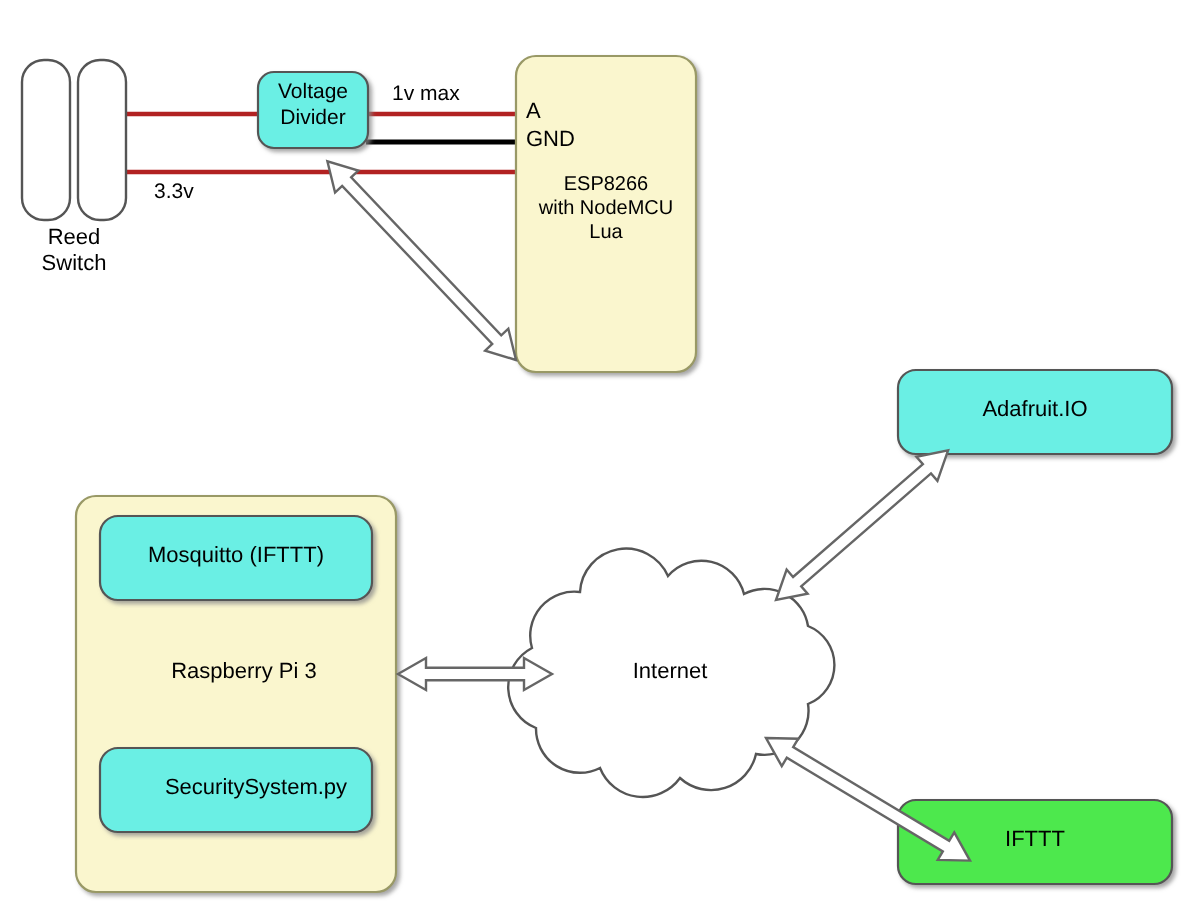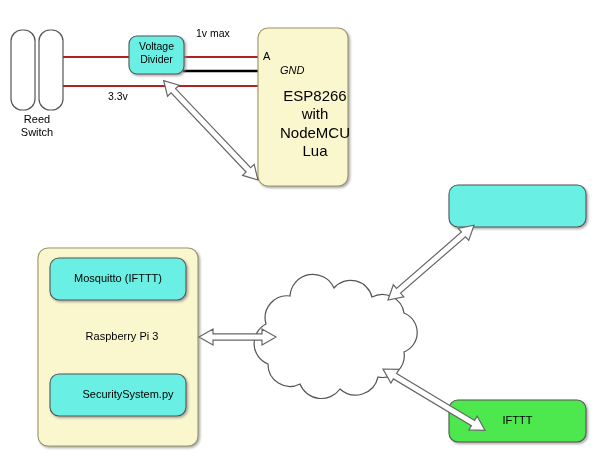--- a/index.html
+++ b/index.html
@@ -135,7 +135,7 @@
   <div class="node-label" style="left:4px; top:113px; width:66px; font-size:11px;">Reed
 Switch</div>
 
-  <div class="wire-label" style="left:196px; top:27px;">1v max</div>
+  <div class="wire-label" style="left:196px; top:41px;">1v max</div>
   <div class="wire-label" style="left:77px; top:90px;margin-left:31px;">3.3v</div>
 
   <div class="pin-label" style="left:263px; top:50px;">A</div>

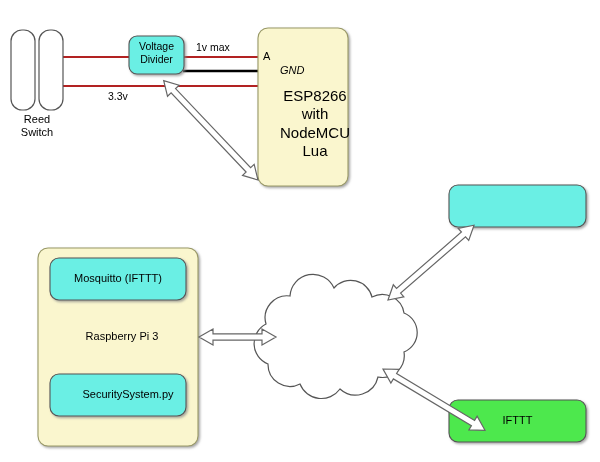--- a/index.html
+++ b/index.html
@@ -139,7 +139,7 @@
   <div class="wire-label" style="left:77px; top:90px;margin-left:31px;">3.3v</div>
 
   <div class="pin-label" style="left:263px; top:50px;">A</div>
-  <div class="pin-label" style="left:280px; top:64px;font-style:italic;">GND</div>
+  <div class="pin-label" style="left:263px; top:64px;">GND</div>
 
   <div class="node-label" style="left:258px; top:87px; width:90px; font-size:15px;padding-left:12px;">ESP8266
 with NodeMCU

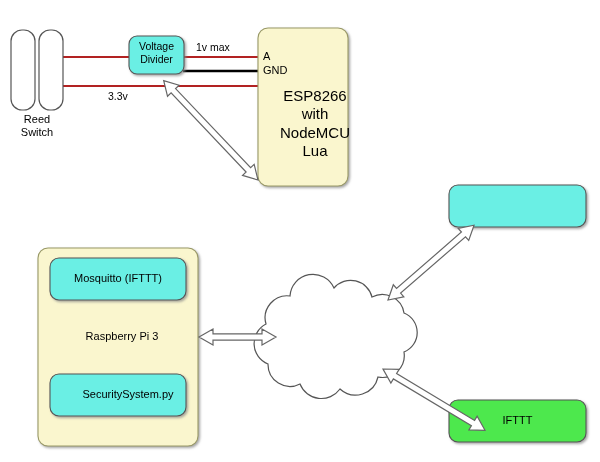--- a/index.html
+++ b/index.html
@@ -136,7 +136,7 @@
 Switch</div>
 
   <div class="wire-label" style="left:196px; top:41px;">1v max</div>
-  <div class="wire-label" style="left:77px; top:90px;margin-left:31px;">3.3v</div>
+  <div class="wire-label" style="left:77px; top:90px;">3.3v</div>
 
   <div class="pin-label" style="left:263px; top:50px;">A</div>
   <div class="pin-label" style="left:263px; top:64px;">GND</div>

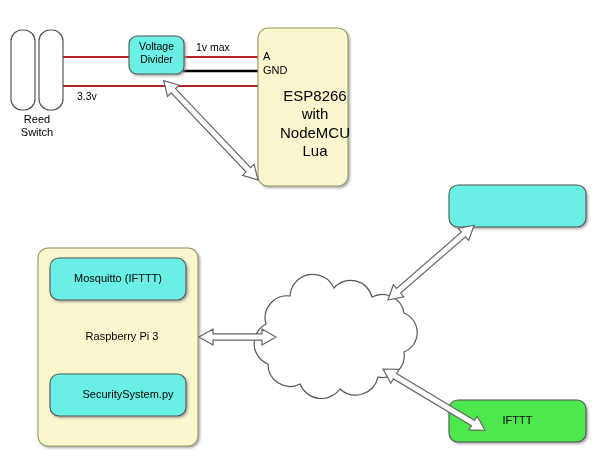--- a/index.html
+++ b/index.html
@@ -141,7 +141,7 @@
   <div class="pin-label" style="left:263px; top:50px;">A</div>
   <div class="pin-label" style="left:263px; top:64px;">GND</div>
 
-  <div class="node-label" style="left:258px; top:87px; width:90px; font-size:15px;padding-left:12px;">ESP8266
+  <div class="node-label" style="left:258px; top:87px; width:90px; font-size:10px;">ESP8266
 with NodeMCU
 Lua</div>
 

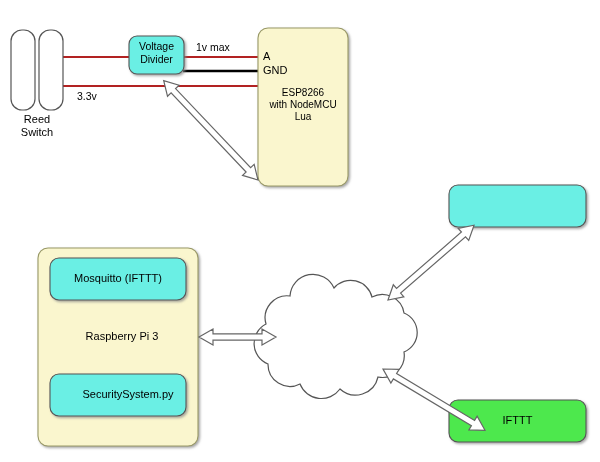--- a/index.html
+++ b/index.html
@@ -150,6 +150,7 @@
   <div class="node-label" style="left:50px; top:388px; width:156px; font-size:11px;">SecuritySystem.py</div>
 
 
+  <div class="node-label" style="left:449px; top:199px; width:137px; font-size:11px;">Adafruit.IO</div>
 
   <div class="node-label" style="left:449px; top:414px; width:137px; font-size:11px;text-align:center;">IFTTT</div>
 

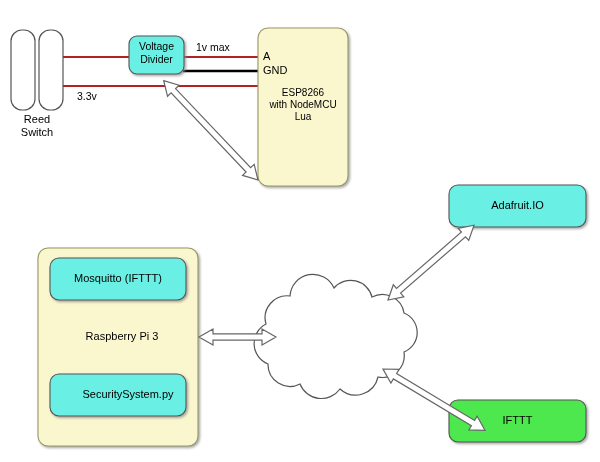--- a/index.html
+++ b/index.html
@@ -149,6 +149,7 @@
   <div class="node-label" style="left:38px; top:330px; width:168px; font-size:11px;">Raspberry Pi 3</div>
   <div class="node-label" style="left:50px; top:388px; width:156px; font-size:11px;">SecuritySystem.py</div>
 
+  <div class="node-label" style="left:275px; top:330px; width:120px; font-size:11px;">Internet</div>
 
   <div class="node-label" style="left:449px; top:199px; width:137px; font-size:11px;">Adafruit.IO</div>
 

